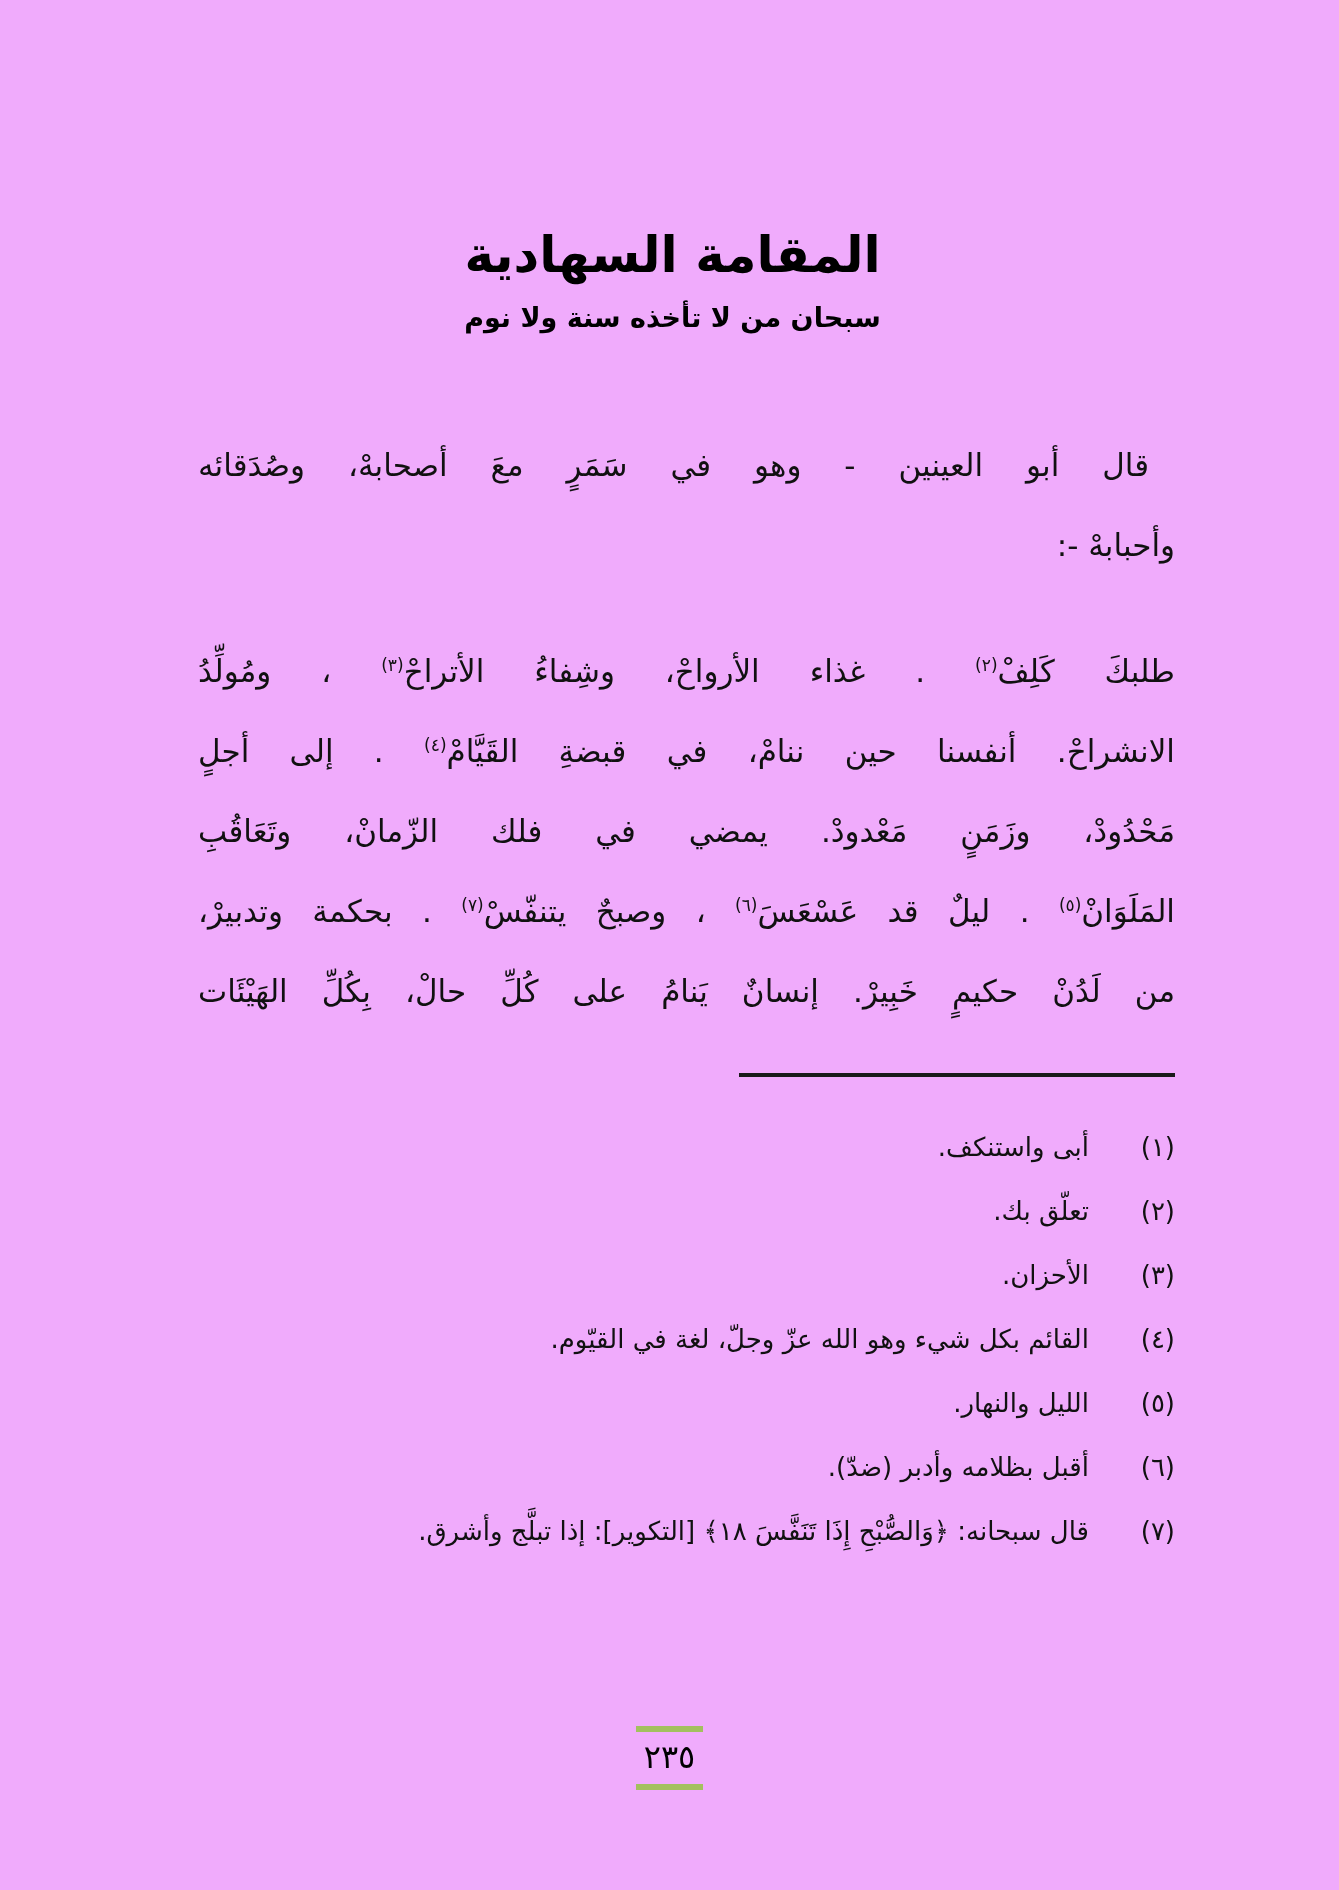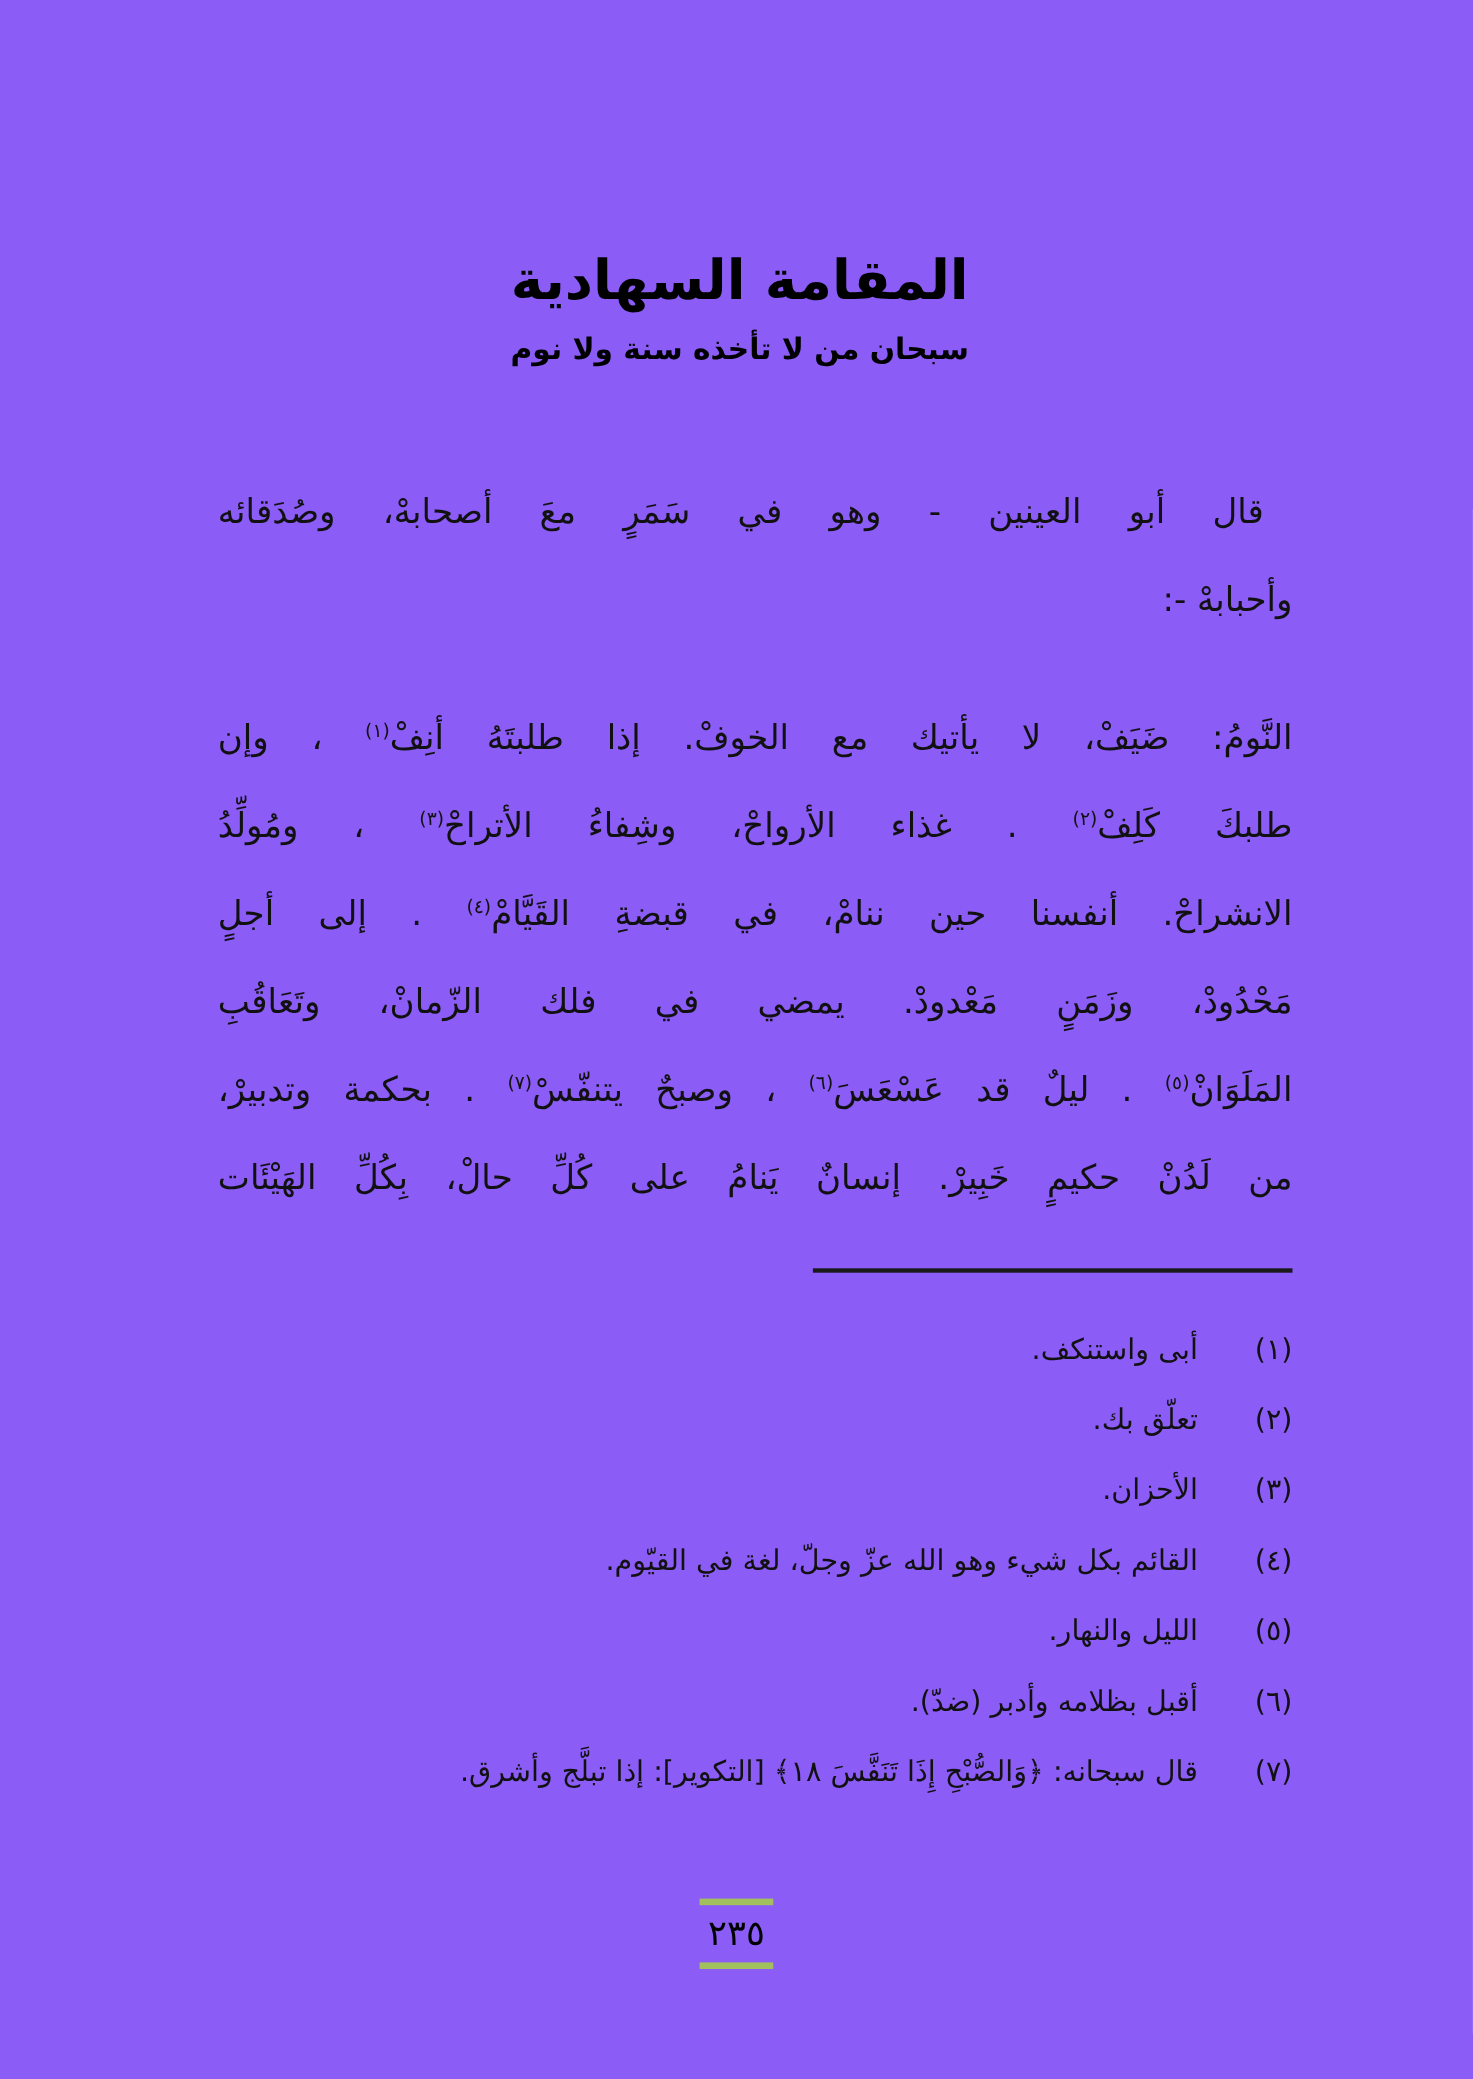--- a/index.html
+++ b/index.html
@@ -6,7 +6,7 @@
   .page{
     position:relative;
     width:1339px;height:1890px;
-    background:#8b5cf6;
+    background:#f0abfc;
     font-family:"DejaVu Sans", sans-serif;
     direction:rtl;
     color:#111;

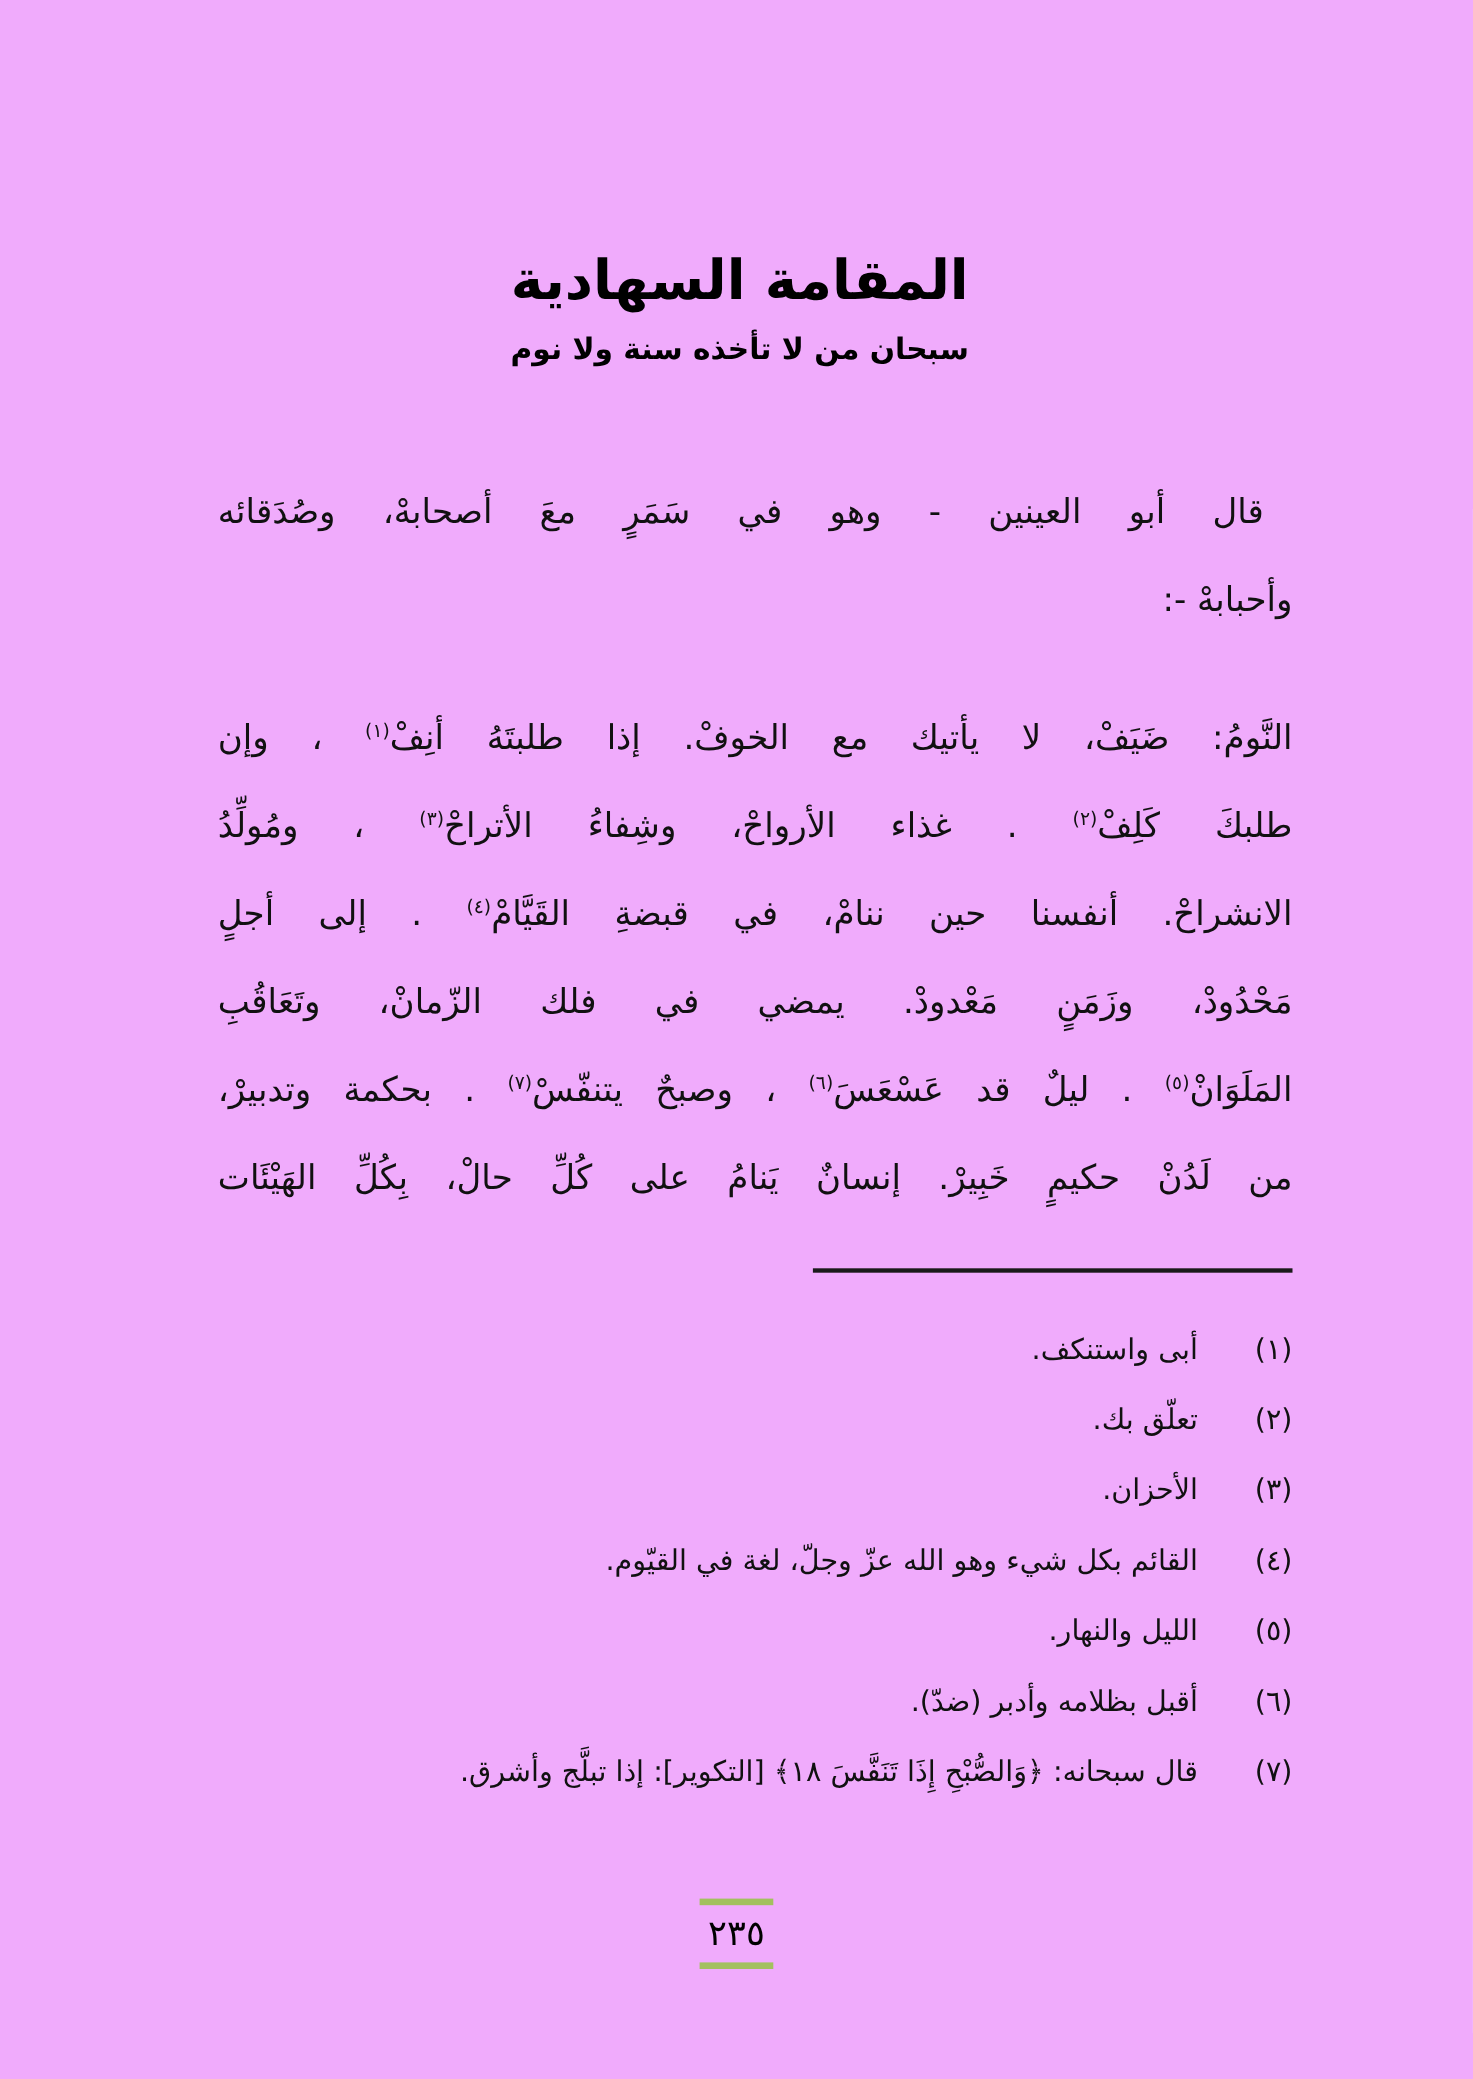--- a/index.html
+++ b/index.html
@@ -102,7 +102,6 @@
       </div>
 
     <div class="bodytext" id="bodytext">
-        <div class="tline just">النَّومُ: ضَيَفْ، لا يأتيك مع الخوفْ. إذا طلبتَهُ أنِفْ<sup class="fnref">(١)</sup> ، وإن</div>
         <div class="tline just">طلبكَ كَلِفْ<sup class="fnref">(٢)</sup> . غذاء الأرواحْ، وشِفاءُ الأتراحْ<sup class="fnref">(٣)</sup> ، ومُولِّدُ</div>
         <div class="tline just">الانشراحْ. أنفسنا حين ننامْ، في قبضةِ القَيَّامْ<sup class="fnref">(٤)</sup> . إلى أجلٍ</div>
         <div class="tline just">مَحْدُودْ، وزَمَنٍ مَعْدودْ. يمضي في فلك الزّمانْ، وتَعَاقُبِ</div>

